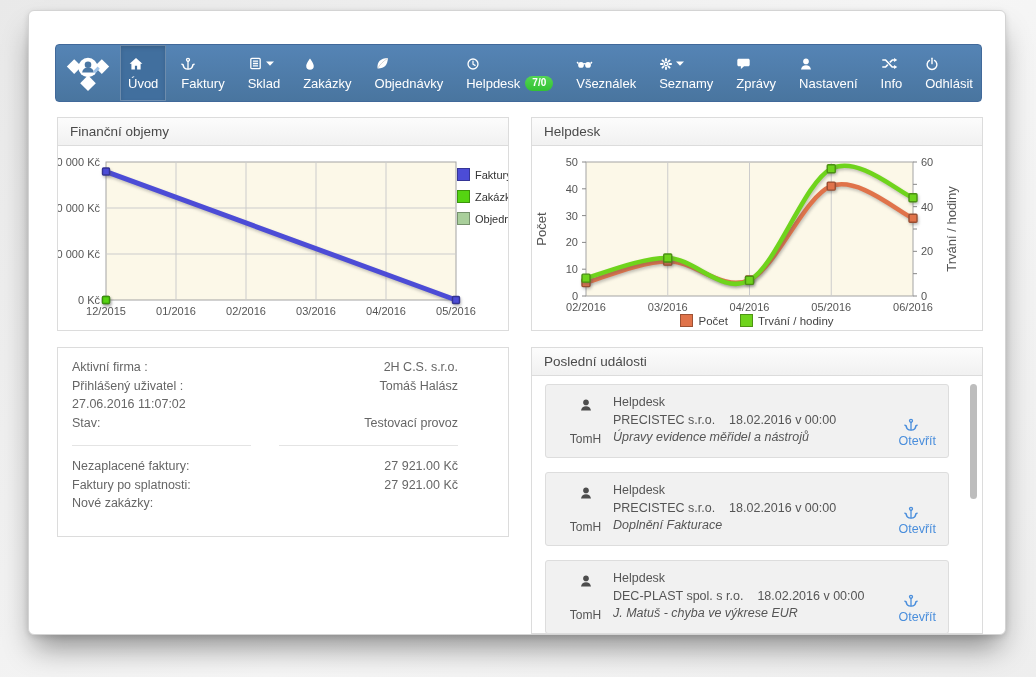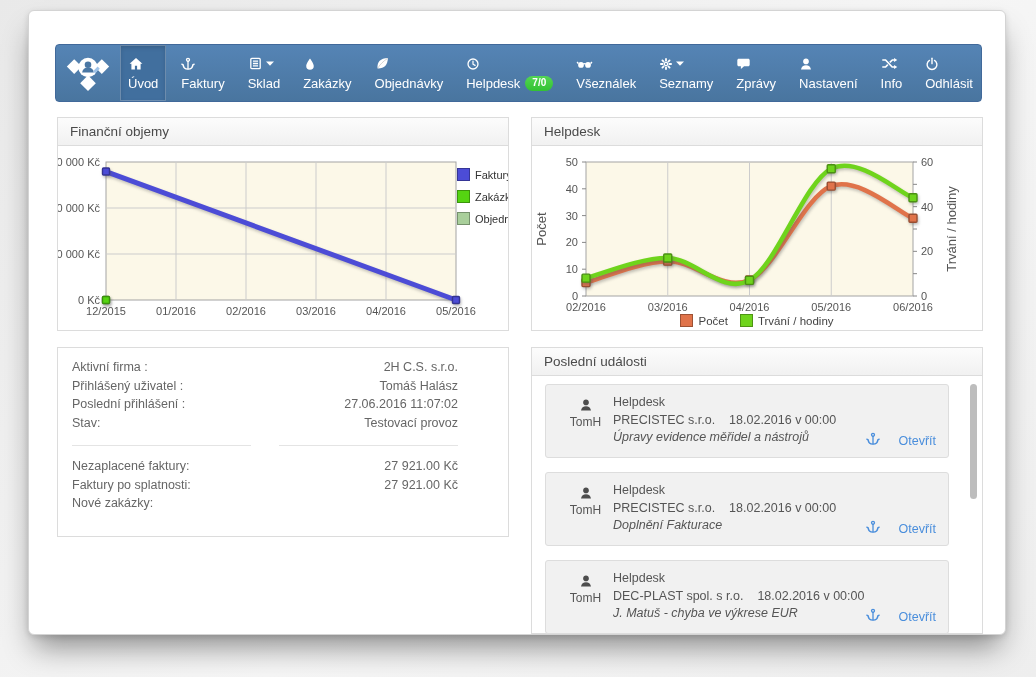--- a/index.html
+++ b/index.html
@@ -422,7 +422,6 @@
   <span class="info-value">Tomáš Halász</span>
         </div>
         <div class="info-row">
-  <span class="info-label">Poslední přihlášení :</span>
   <span class="info-value">27.06.2016 11:07:02</span>
         </div>
         <div class="info-row">

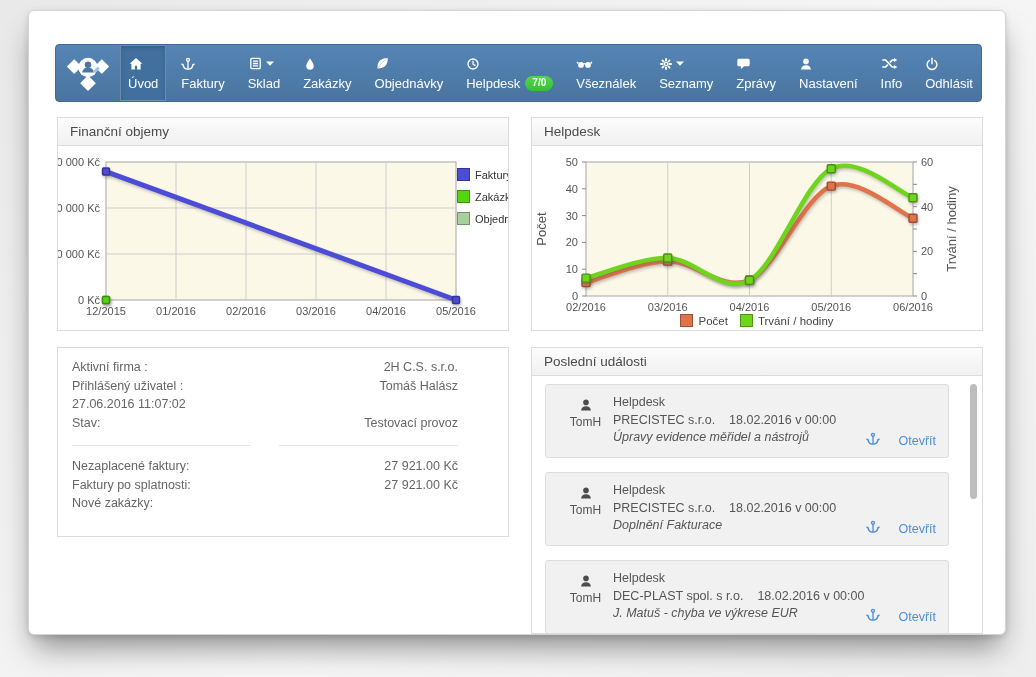--- a/index.html
+++ b/index.html
@@ -84,7 +84,7 @@
   }
   .event-avatar { width:55px; text-align:center; color:#4d4d4d; font-size:12px; padding-top:4px; }
   .event-avatar .av-icon { display:inline-block; color:#4d4d4d; }
-  .event-avatar .av-name { display:block; margin-top:0; color:#555; }
+  .event-avatar .av-name { display:block; margin-top:17px; color:#555; }
   .event-main { flex:1; font-size:12.5px; color:#555; line-height:17.5px; }
   .event-meta .event-date { margin-left:14px; }
   .event-desc { font-style:italic; }

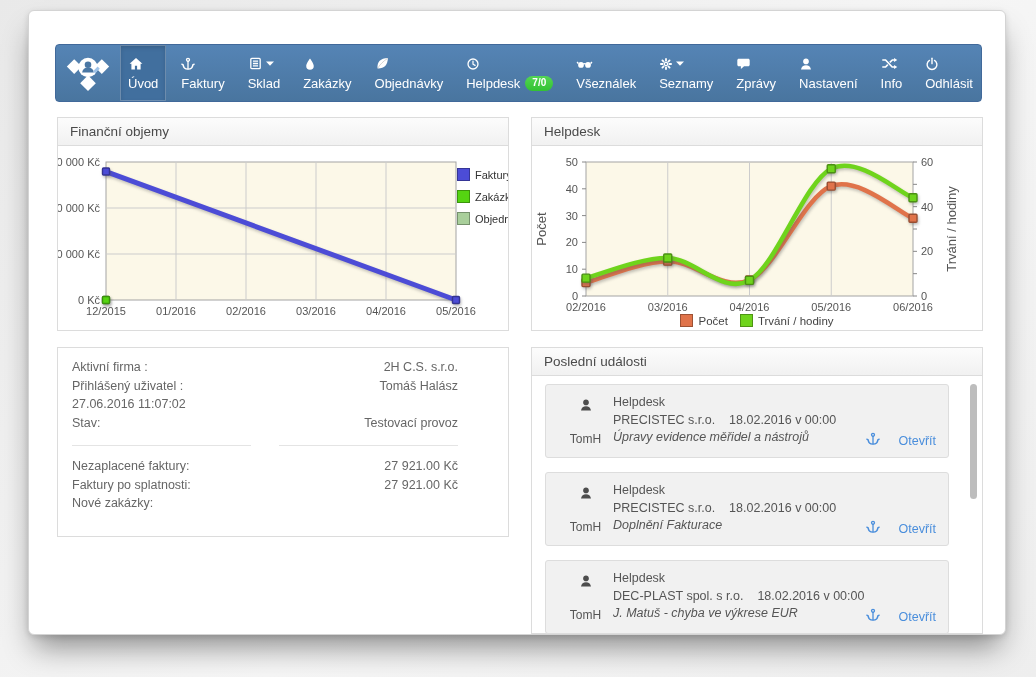--- a/index.html
+++ b/index.html
@@ -89,7 +89,7 @@
   .event-meta .event-date { margin-left:14px; }
   .event-desc { font-style:italic; }
   .event-action {
-    width:62px; display:flex; flex-direction:row; align-items:flex-end;
+    width:62px; display:flex; flex-direction:column; align-items:flex-end;
     justify-content:flex-end; color:#4a8edc; font-size:12.5px; padding-bottom:2px;
   }
   .event-action .act-icon { margin:0 18px 2px 0; color:#4a8edc; cursor:pointer; }

